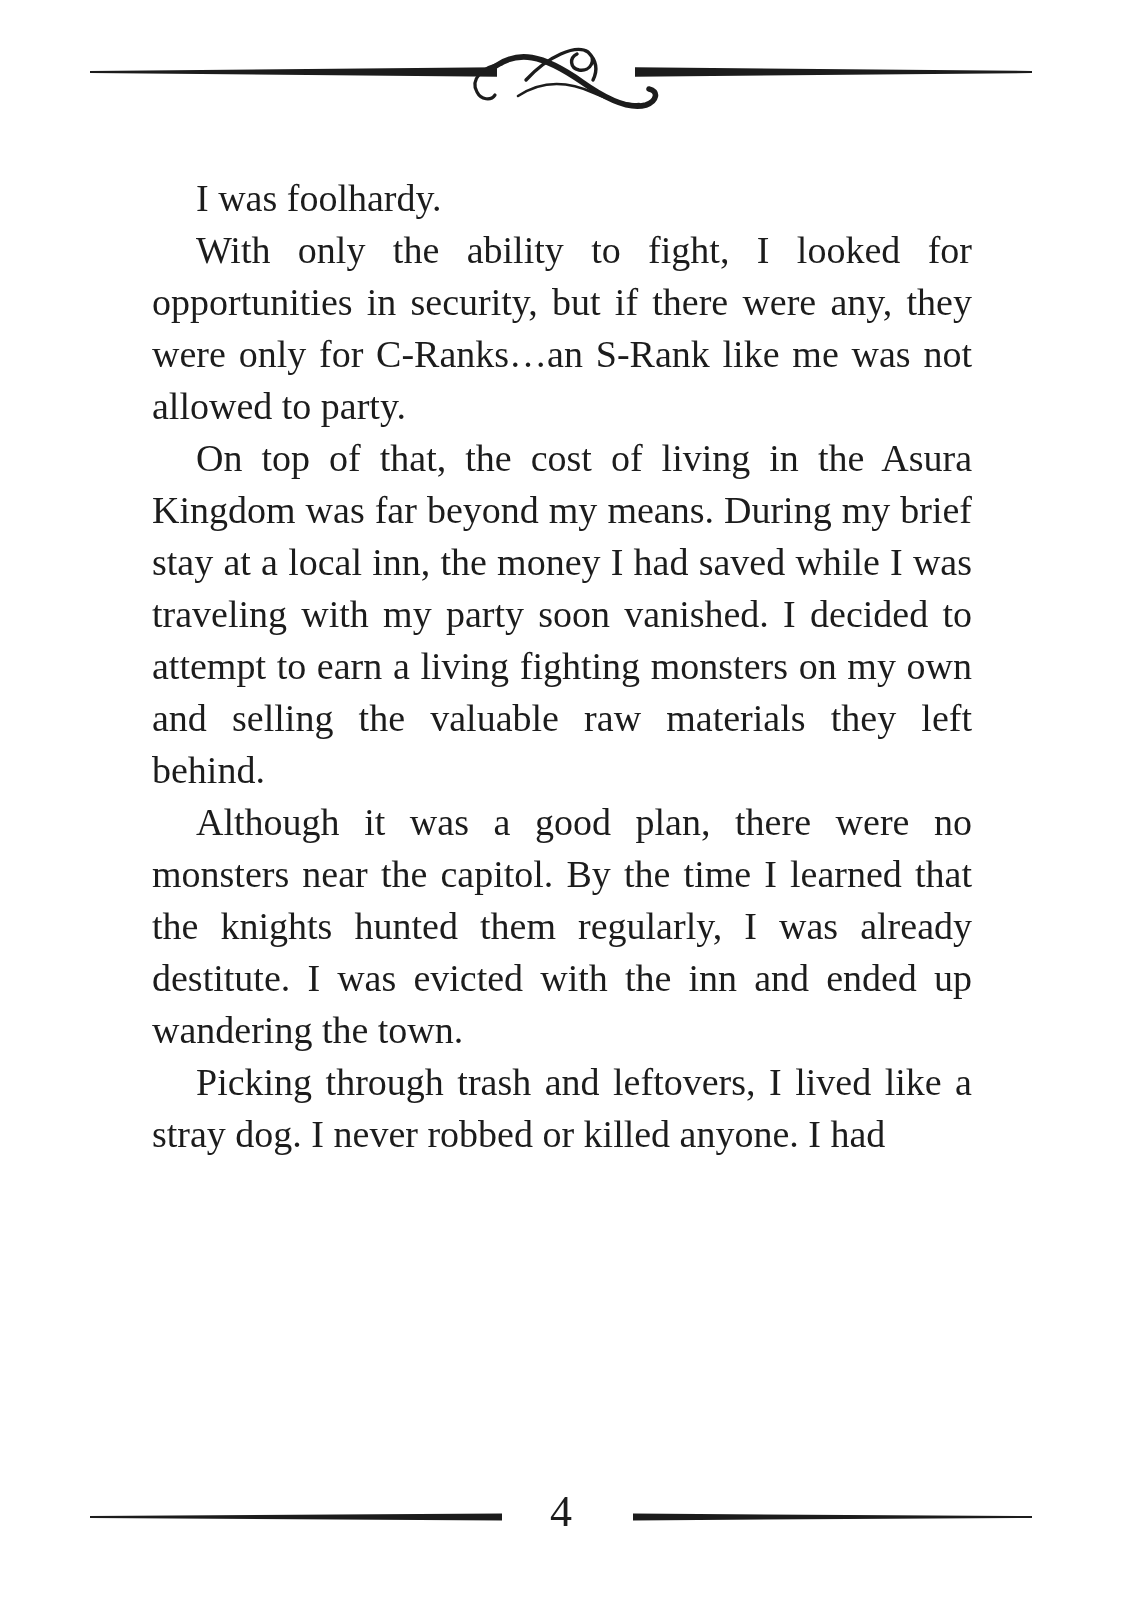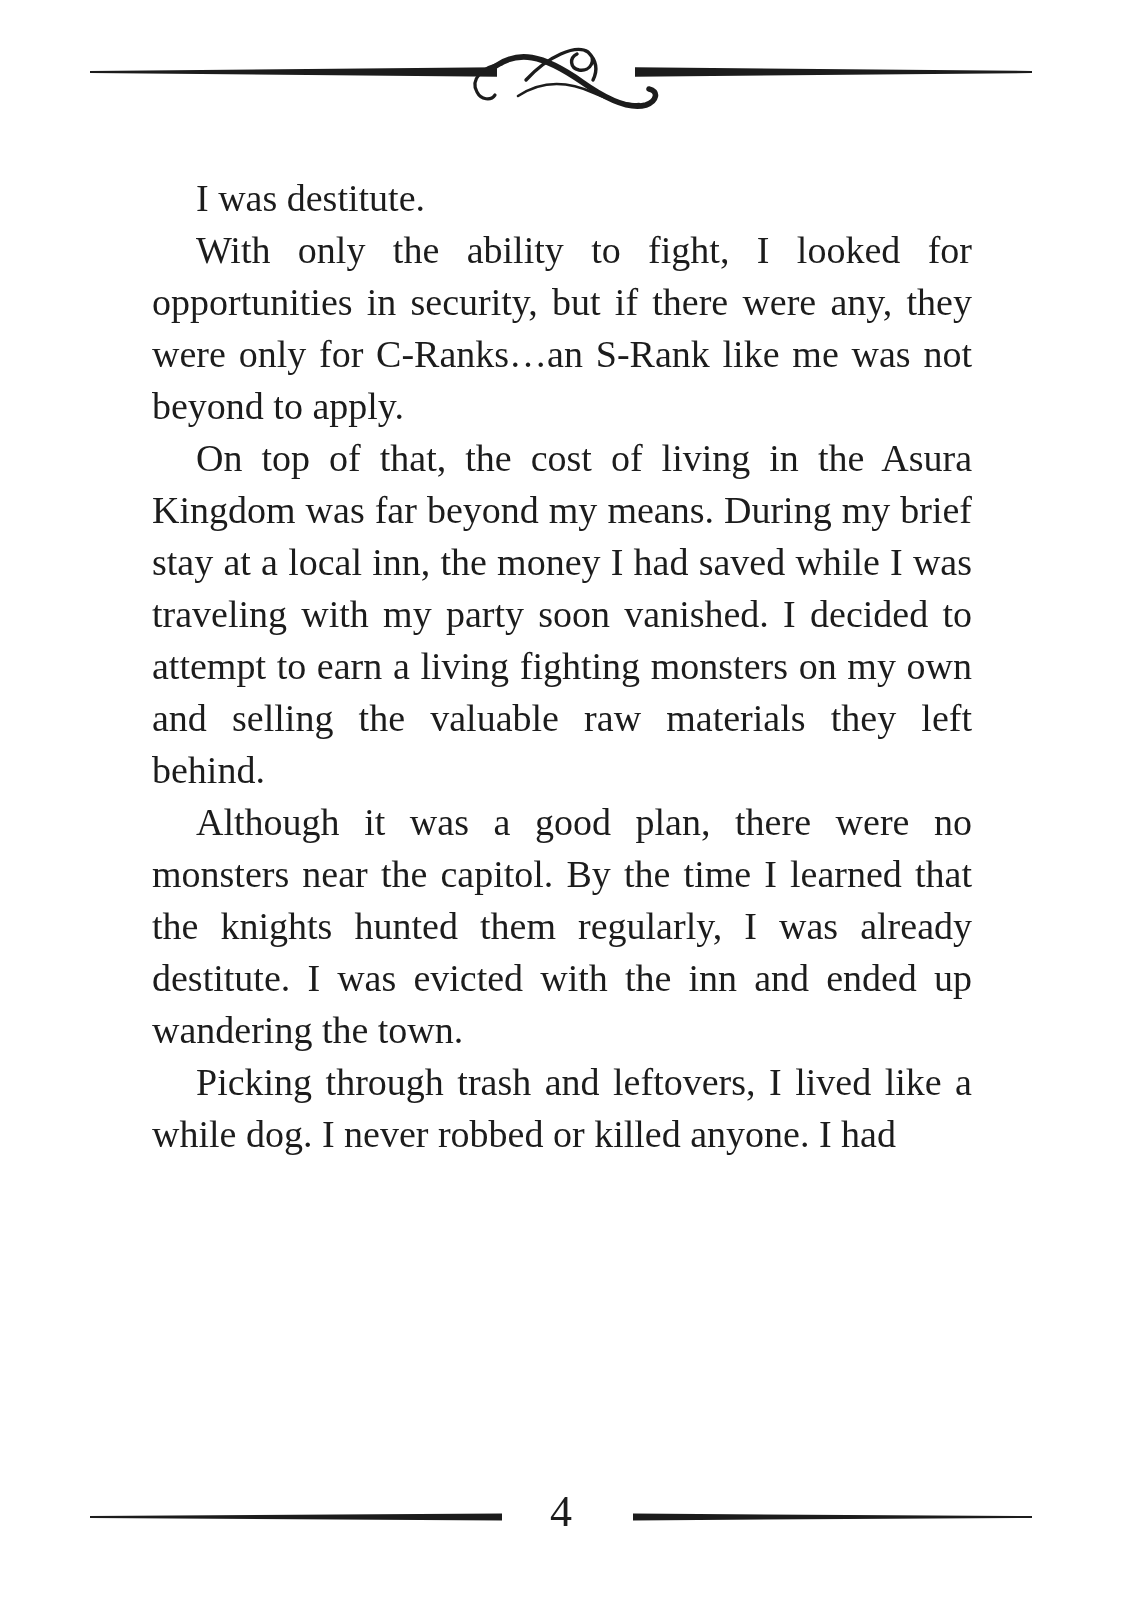--- a/index.html
+++ b/index.html
@@ -82,7 +82,7 @@
   </svg>
 
   <main class="text-block">
-      <p>I was destitute.</p>
+      <p>I was foolhardy.</p>
       <p>With only the ability to fight, I looked for opportunities in security, but if there were any, they were only for C-Ranks…an S-Rank like me was not beyond to apply.</p>
       <p>On top of that, the cost of living in the Asura Kingdom was far beyond my means. During my brief stay at a local inn, the money I had saved while I was traveling with my party soon vanished. I decided to attempt to earn a living fighting monsters on my own and selling the valuable raw materials they left behind.</p>
       <p>Although it was a good plan, there were no monsters near the capitol. By the time I learned that the knights hunted them regularly, I was already destitute. I was evicted with the inn and ended up wandering the town.</p>

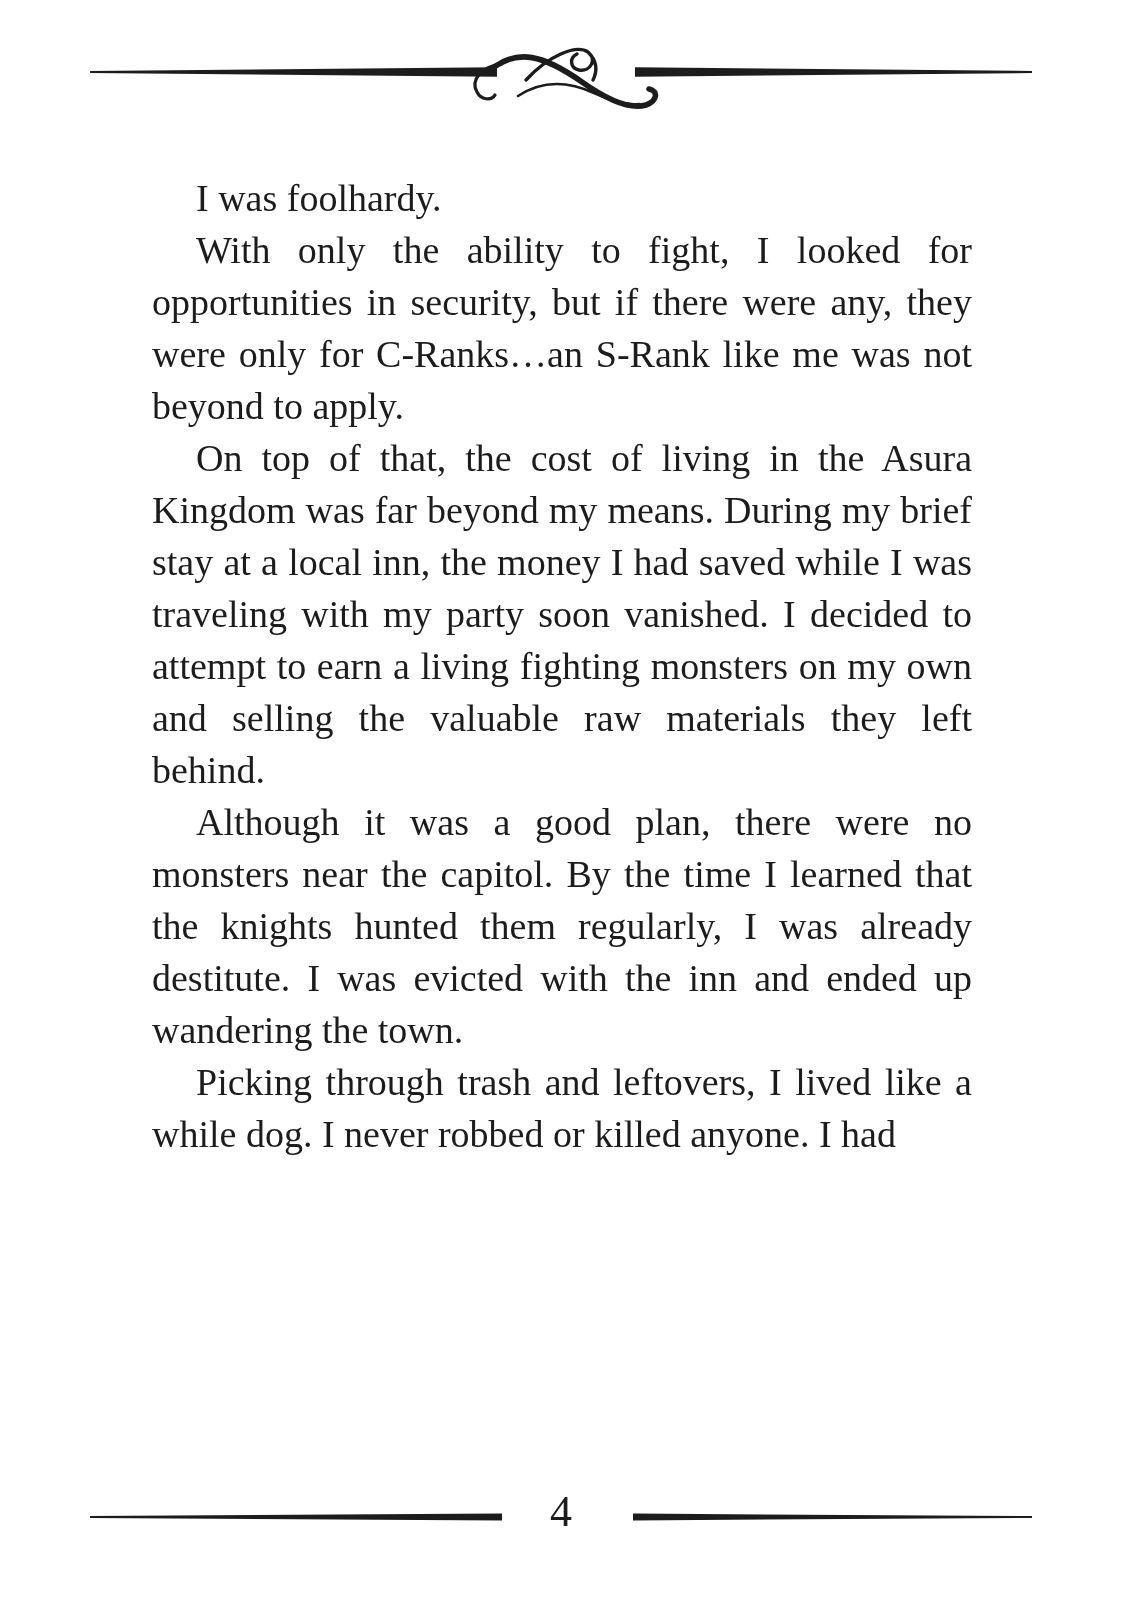--- a/index.html
+++ b/index.html
@@ -83,7 +83,7 @@
 
   <main class="text-block">
       <p>I was foolhardy.</p>
-      <p>With only the ability to fight, I looked for opportunities in security, but if there were any, they were only for C-Ranks…an S-Rank like me was not beyond to apply.</p>
+      <p>With only the ability to fight, I looked for opportunities in security, but if there were any, they were only for C-Ranks…an S-Rank like me was not allowed to party.</p>
       <p>On top of that, the cost of living in the Asura Kingdom was far beyond my means. During my brief stay at a local inn, the money I had saved while I was traveling with my party soon vanished. I decided to attempt to earn a living fighting monsters on my own and selling the valuable raw materials they left behind.</p>
       <p>Although it was a good plan, there were no monsters near the capitol. By the time I learned that the knights hunted them regularly, I was already destitute. I was evicted with the inn and ended up wandering the town.</p>
       <p>Picking through trash and leftovers, I lived like a while dog. I never robbed or killed anyone. I had</p>

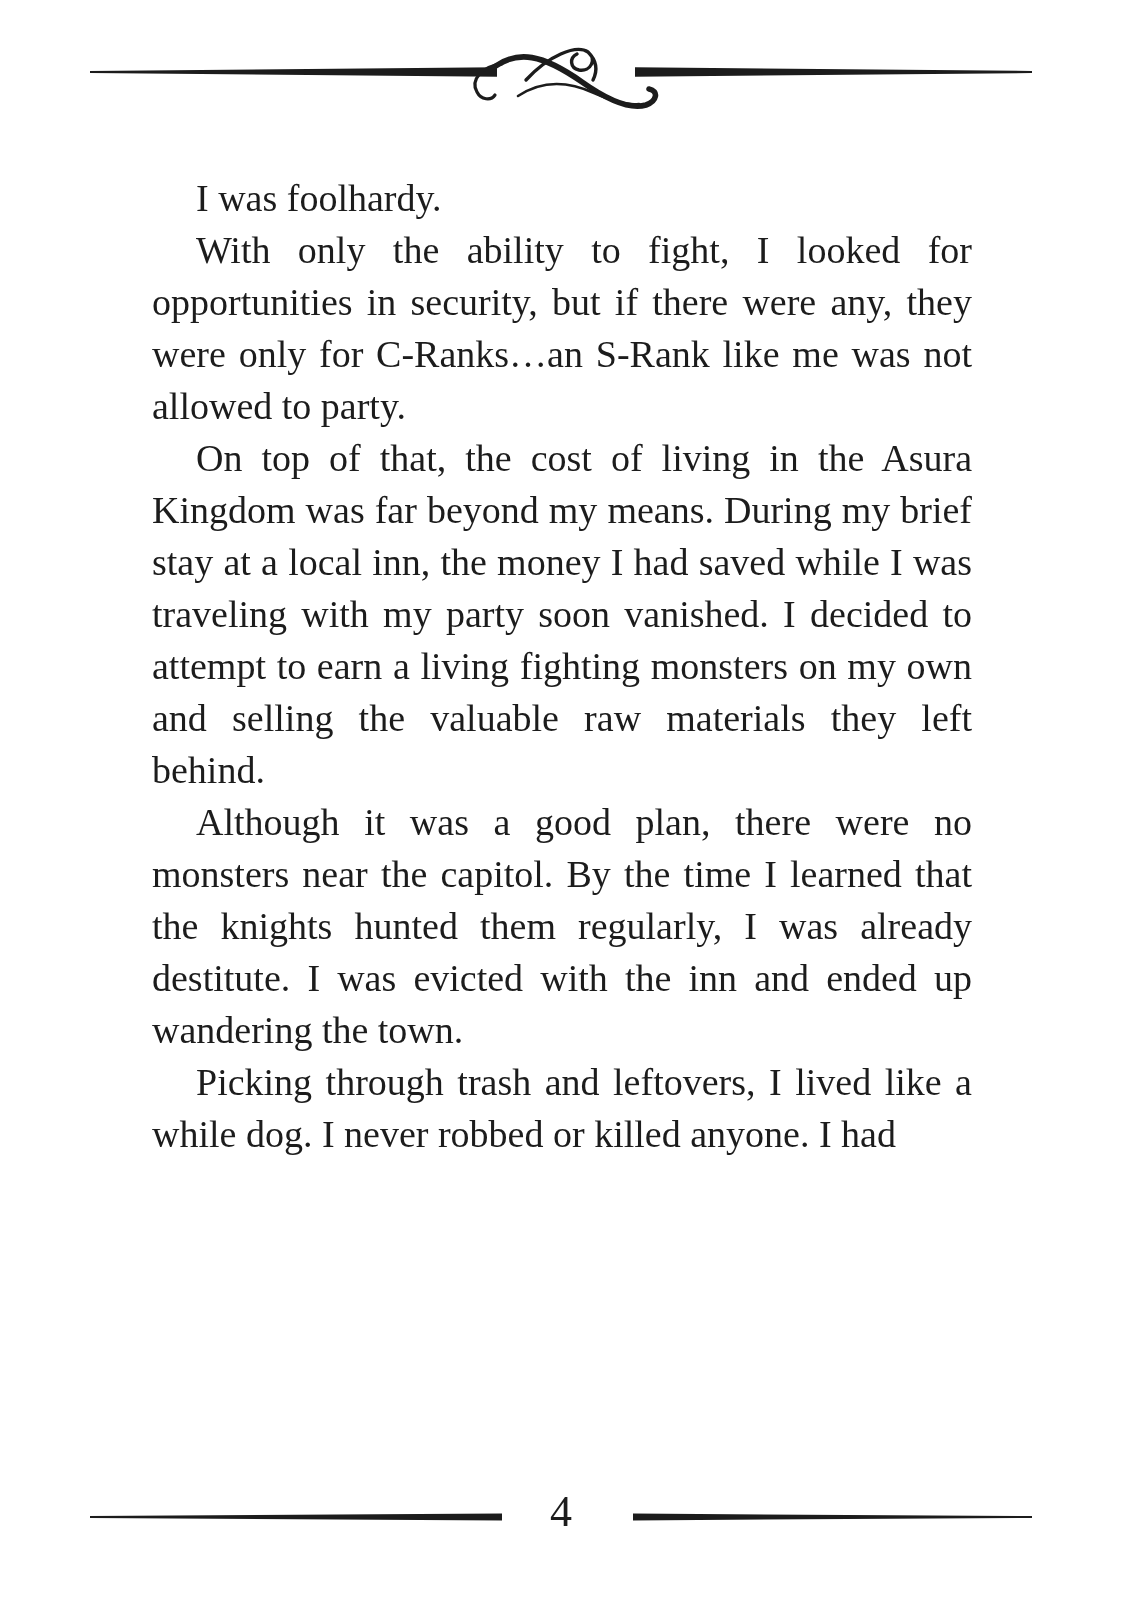--- a/index.html
+++ b/index.html
@@ -86,7 +86,7 @@
       <p>With only the ability to fight, I looked for opportunities in security, but if there were any, they were only for C-Ranks…an S-Rank like me was not allowed to party.</p>
       <p>On top of that, the cost of living in the Asura Kingdom was far beyond my means. During my brief stay at a local inn, the money I had saved while I was traveling with my party soon vanished. I decided to attempt to earn a living fighting monsters on my own and selling the valuable raw materials they left behind.</p>
       <p>Although it was a good plan, there were no monsters near the capitol. By the time I learned that the knights hunted them regularly, I was already destitute. I was evicted with the inn and ended up wandering the town.</p>
-      <p>Picking through trash and leftovers, I lived like a while dog. I never robbed or killed anyone. I had</p>
+      <p>Picking through trash and leftovers, I lived like a stray dog. I never robbed or killed anyone. I had</p>
     </main>
 
   <div class="footer-number">4</div>

